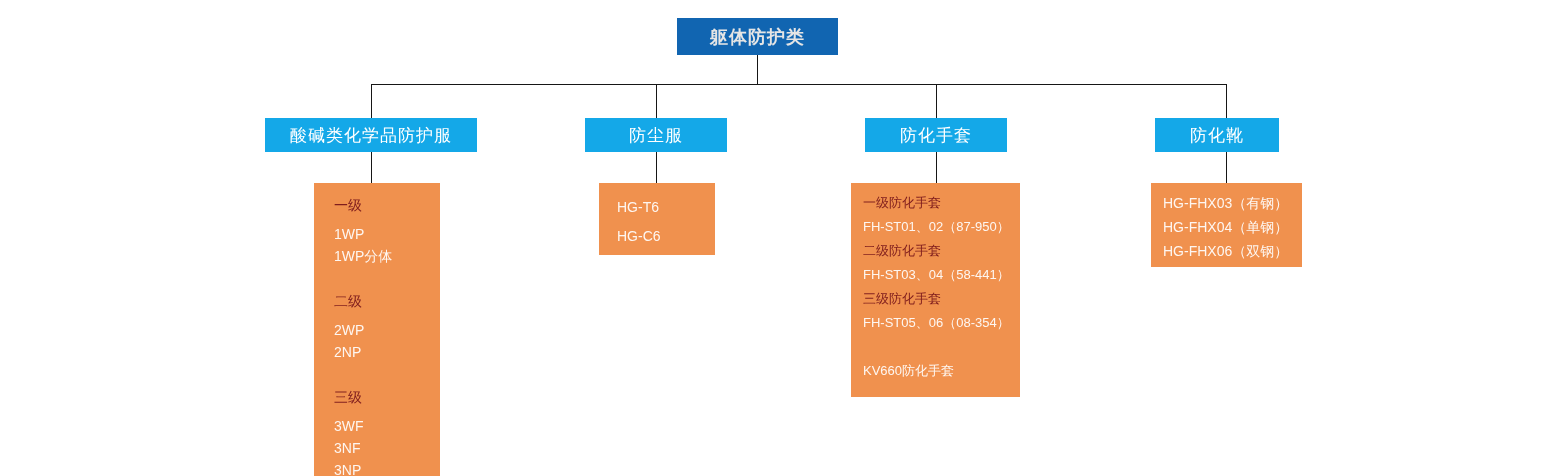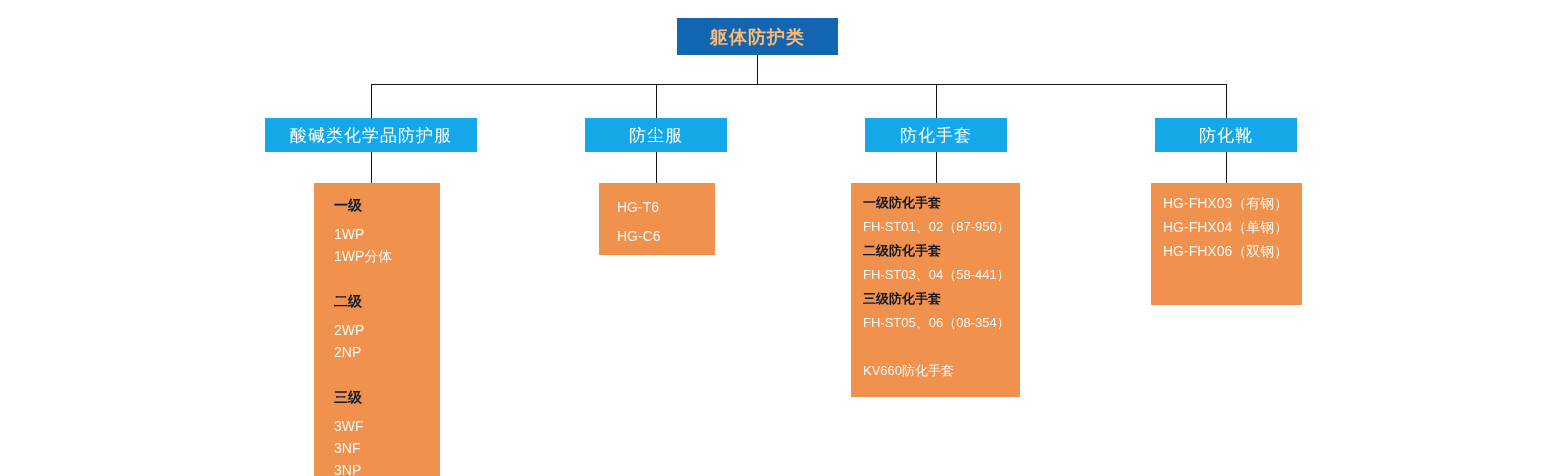--- a/index.html
+++ b/index.html
@@ -17,7 +17,7 @@
   
   .root-box{
     position:absolute;left:677px;top:18px;width:161px;height:37px;
-    background:#1165b1;color:#fdba74;
+    background:#1165b1;color:#e5e5e5;
     display:flex;align-items:center;justify-content:center;
     font-size:18px;font-weight:bold;letter-spacing:1px;
   }

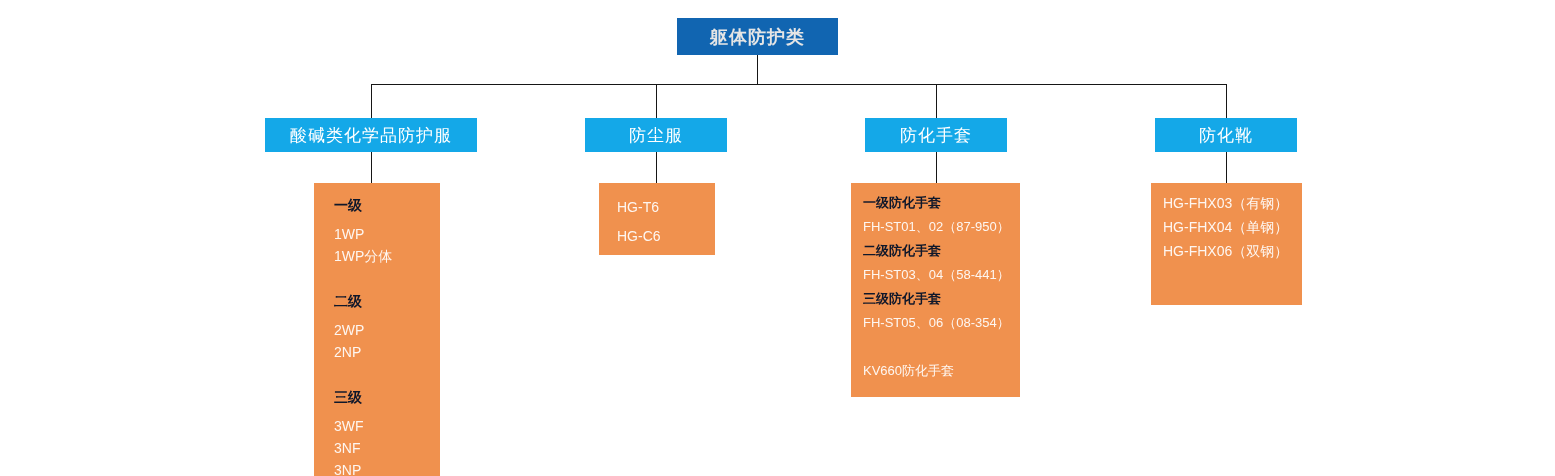--- a/index.html
+++ b/index.html
@@ -31,7 +31,7 @@
   .branch-0{left:265px;width:212px;}
   .branch-1{left:585px;width:142px;}
   .branch-2{left:865px;width:142px;}
-  .branch-3{left:1155px;width:142px;}
+  .branch-3{left:1155px;width:124px;}
   
   .leaf-box{
     position:absolute;top:183px;

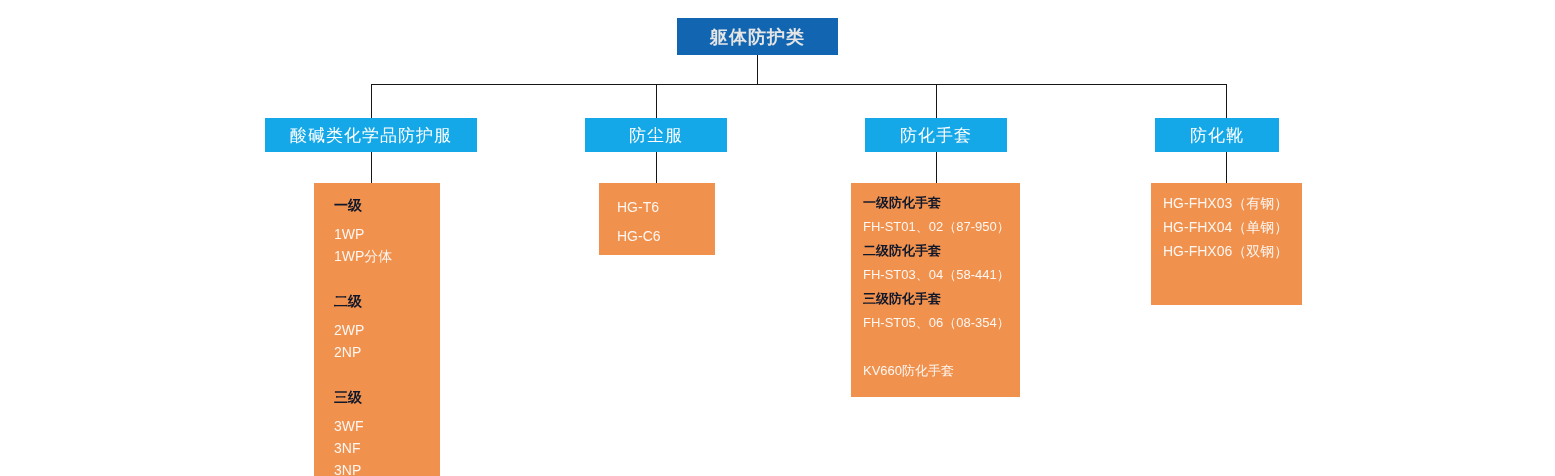--- a/index.html
+++ b/index.html
@@ -42,7 +42,7 @@
   .leaf-1{left:599px;width:116px;height:72px;padding:13px 6px 16px 18px;font-size:14px;line-height:22px;}
   .leaf-2{left:851px;width:169px;height:214px;padding:8px 6px 0 12px;font-size:13px;line-height:24px;}
   .leaf-3{left:1151px;width:151px;height:122px;padding:8px 6px 0 12px;font-size:14px;line-height:24px;}
-  .hdr{font-weight:bold;color:#0f172a;}
+  .hdr{font-weight:normal;color:#7f1d1d;}
   .leaf-0 .hdr{margin-bottom:7px;}
   .leaf-0 .hdr:not(:first-child){margin-top:23px;}
   .spaced{margin-top:24px;}

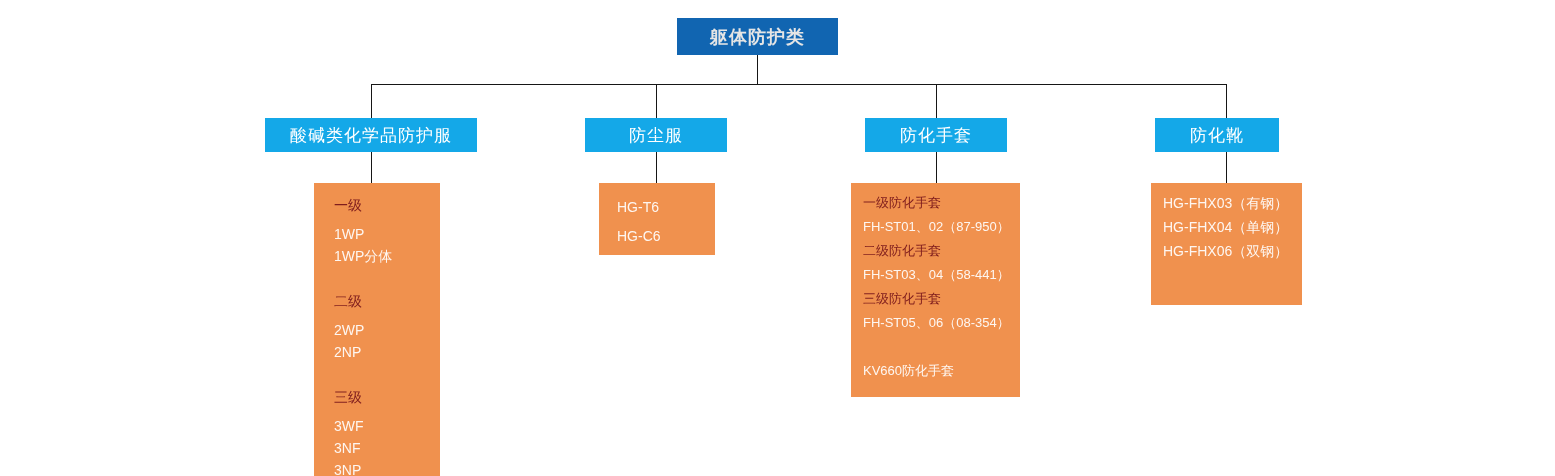--- a/index.html
+++ b/index.html
@@ -41,7 +41,7 @@
   .leaf-0{left:314px;width:126px;height:312px;padding:11px 6px 0 20px;font-size:14px;line-height:22px;}
   .leaf-1{left:599px;width:116px;height:72px;padding:13px 6px 16px 18px;font-size:14px;line-height:22px;}
   .leaf-2{left:851px;width:169px;height:214px;padding:8px 6px 0 12px;font-size:13px;line-height:24px;}
-  .leaf-3{left:1151px;width:151px;height:122px;padding:8px 6px 0 12px;font-size:14px;line-height:24px;}
+  .leaf-3{left:1151px;width:151px;height:84px;padding:8px 6px 0 12px;font-size:14px;line-height:24px;}
   .hdr{font-weight:normal;color:#7f1d1d;}
   .leaf-0 .hdr{margin-bottom:7px;}
   .leaf-0 .hdr:not(:first-child){margin-top:23px;}

